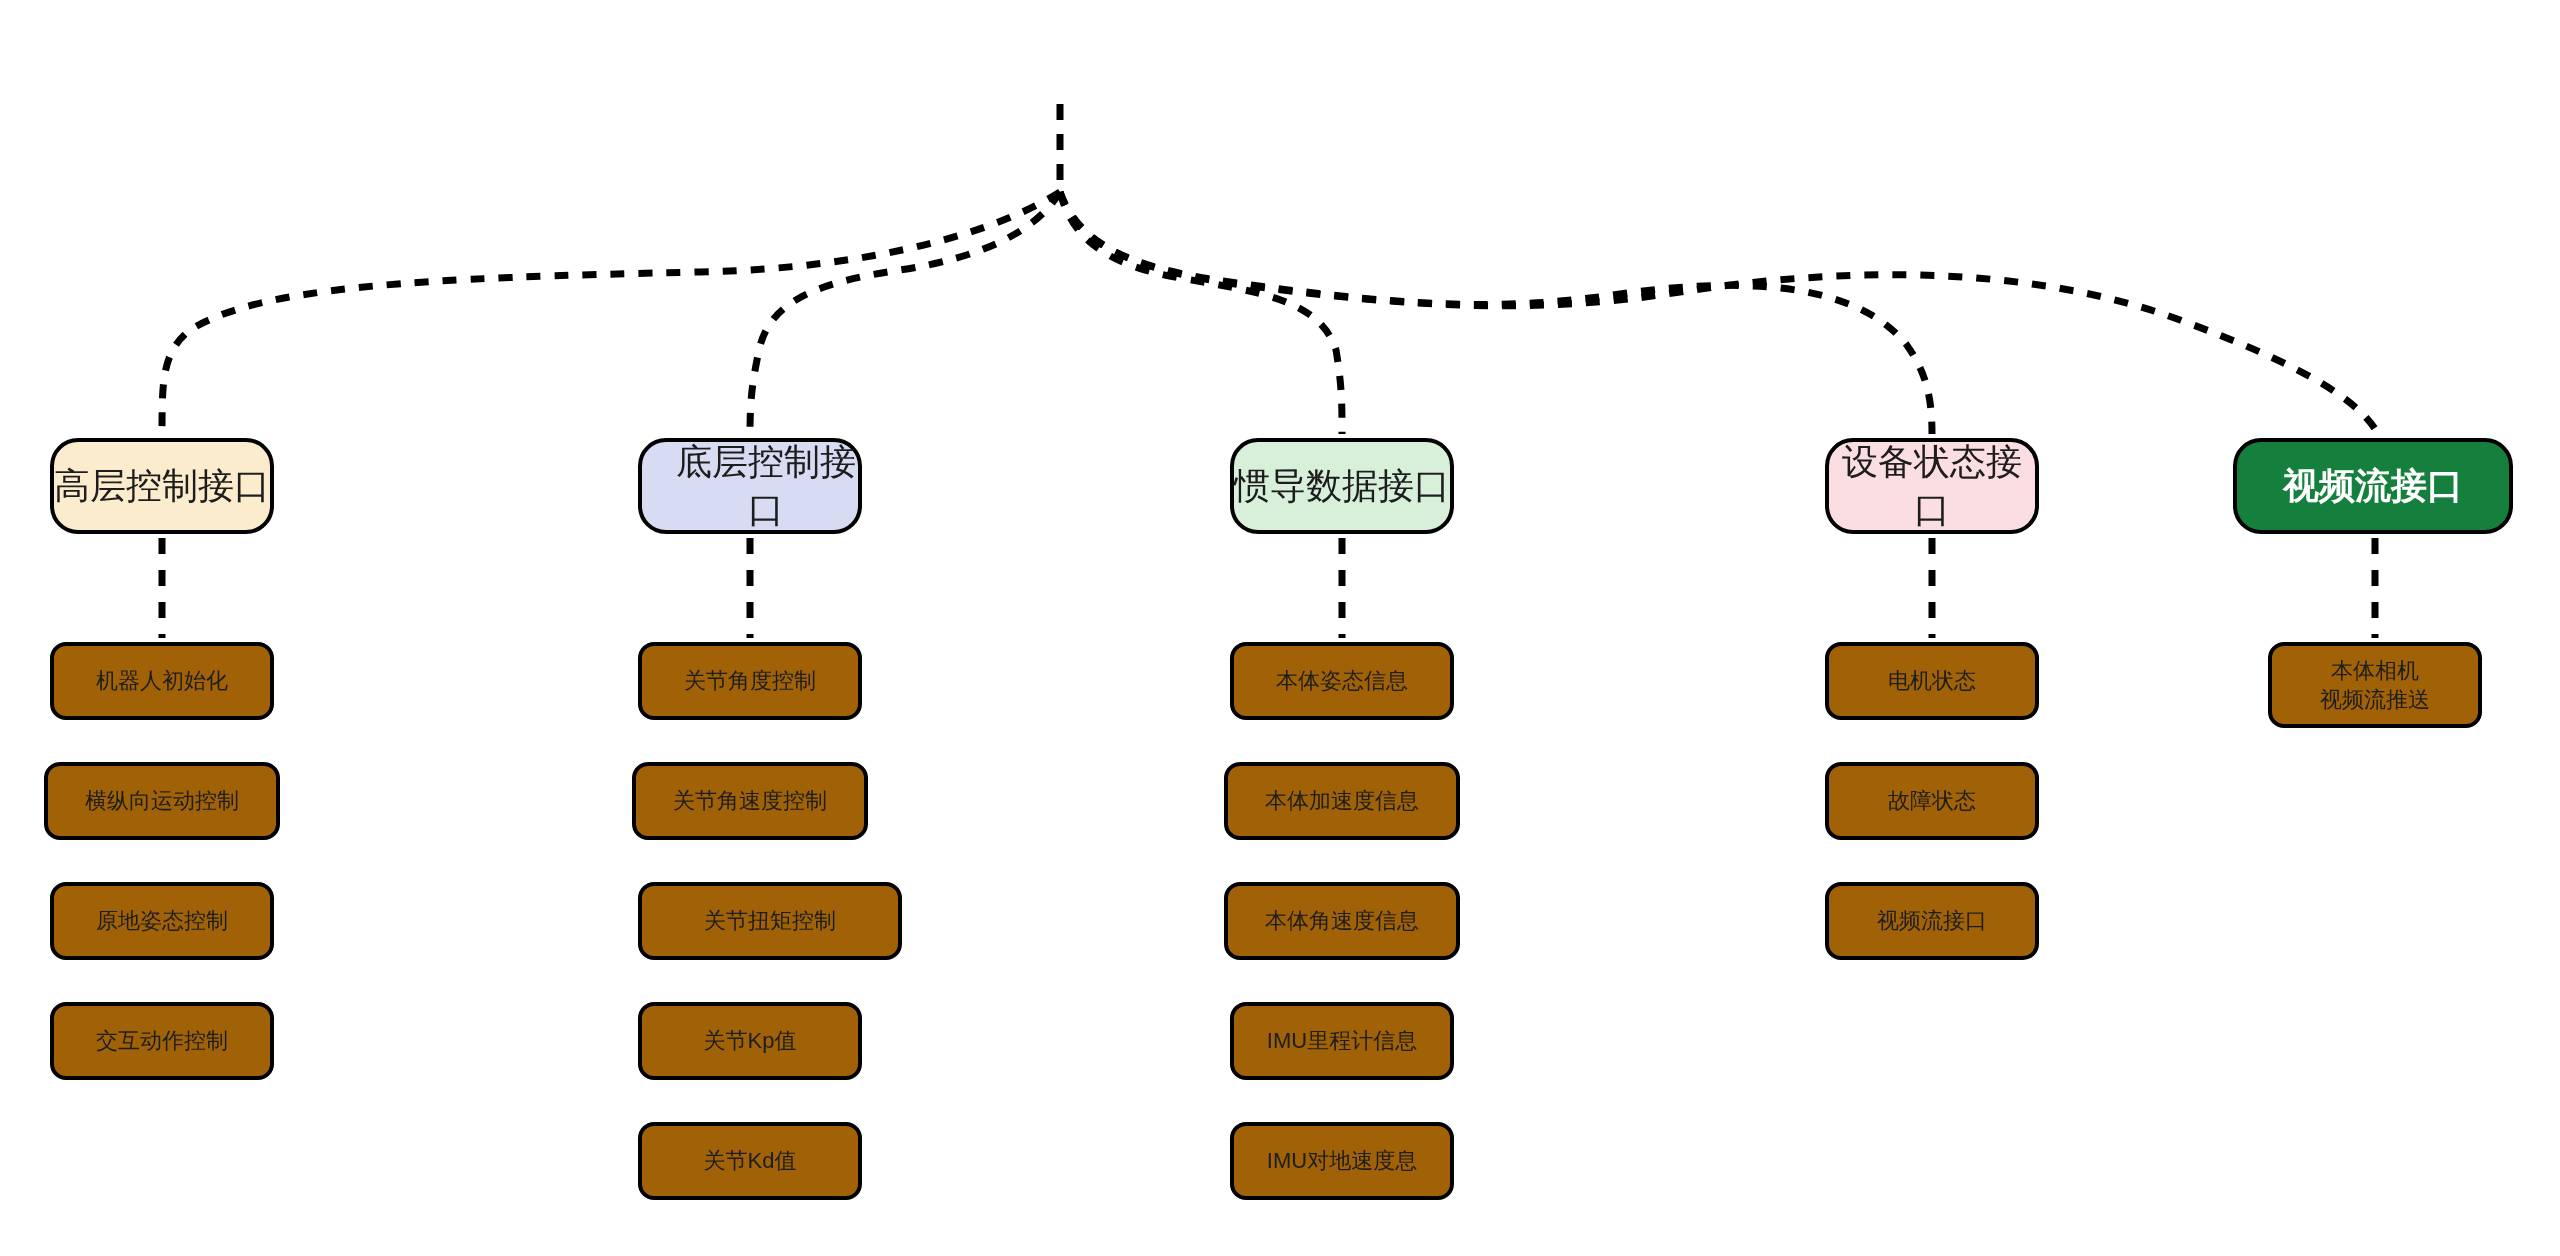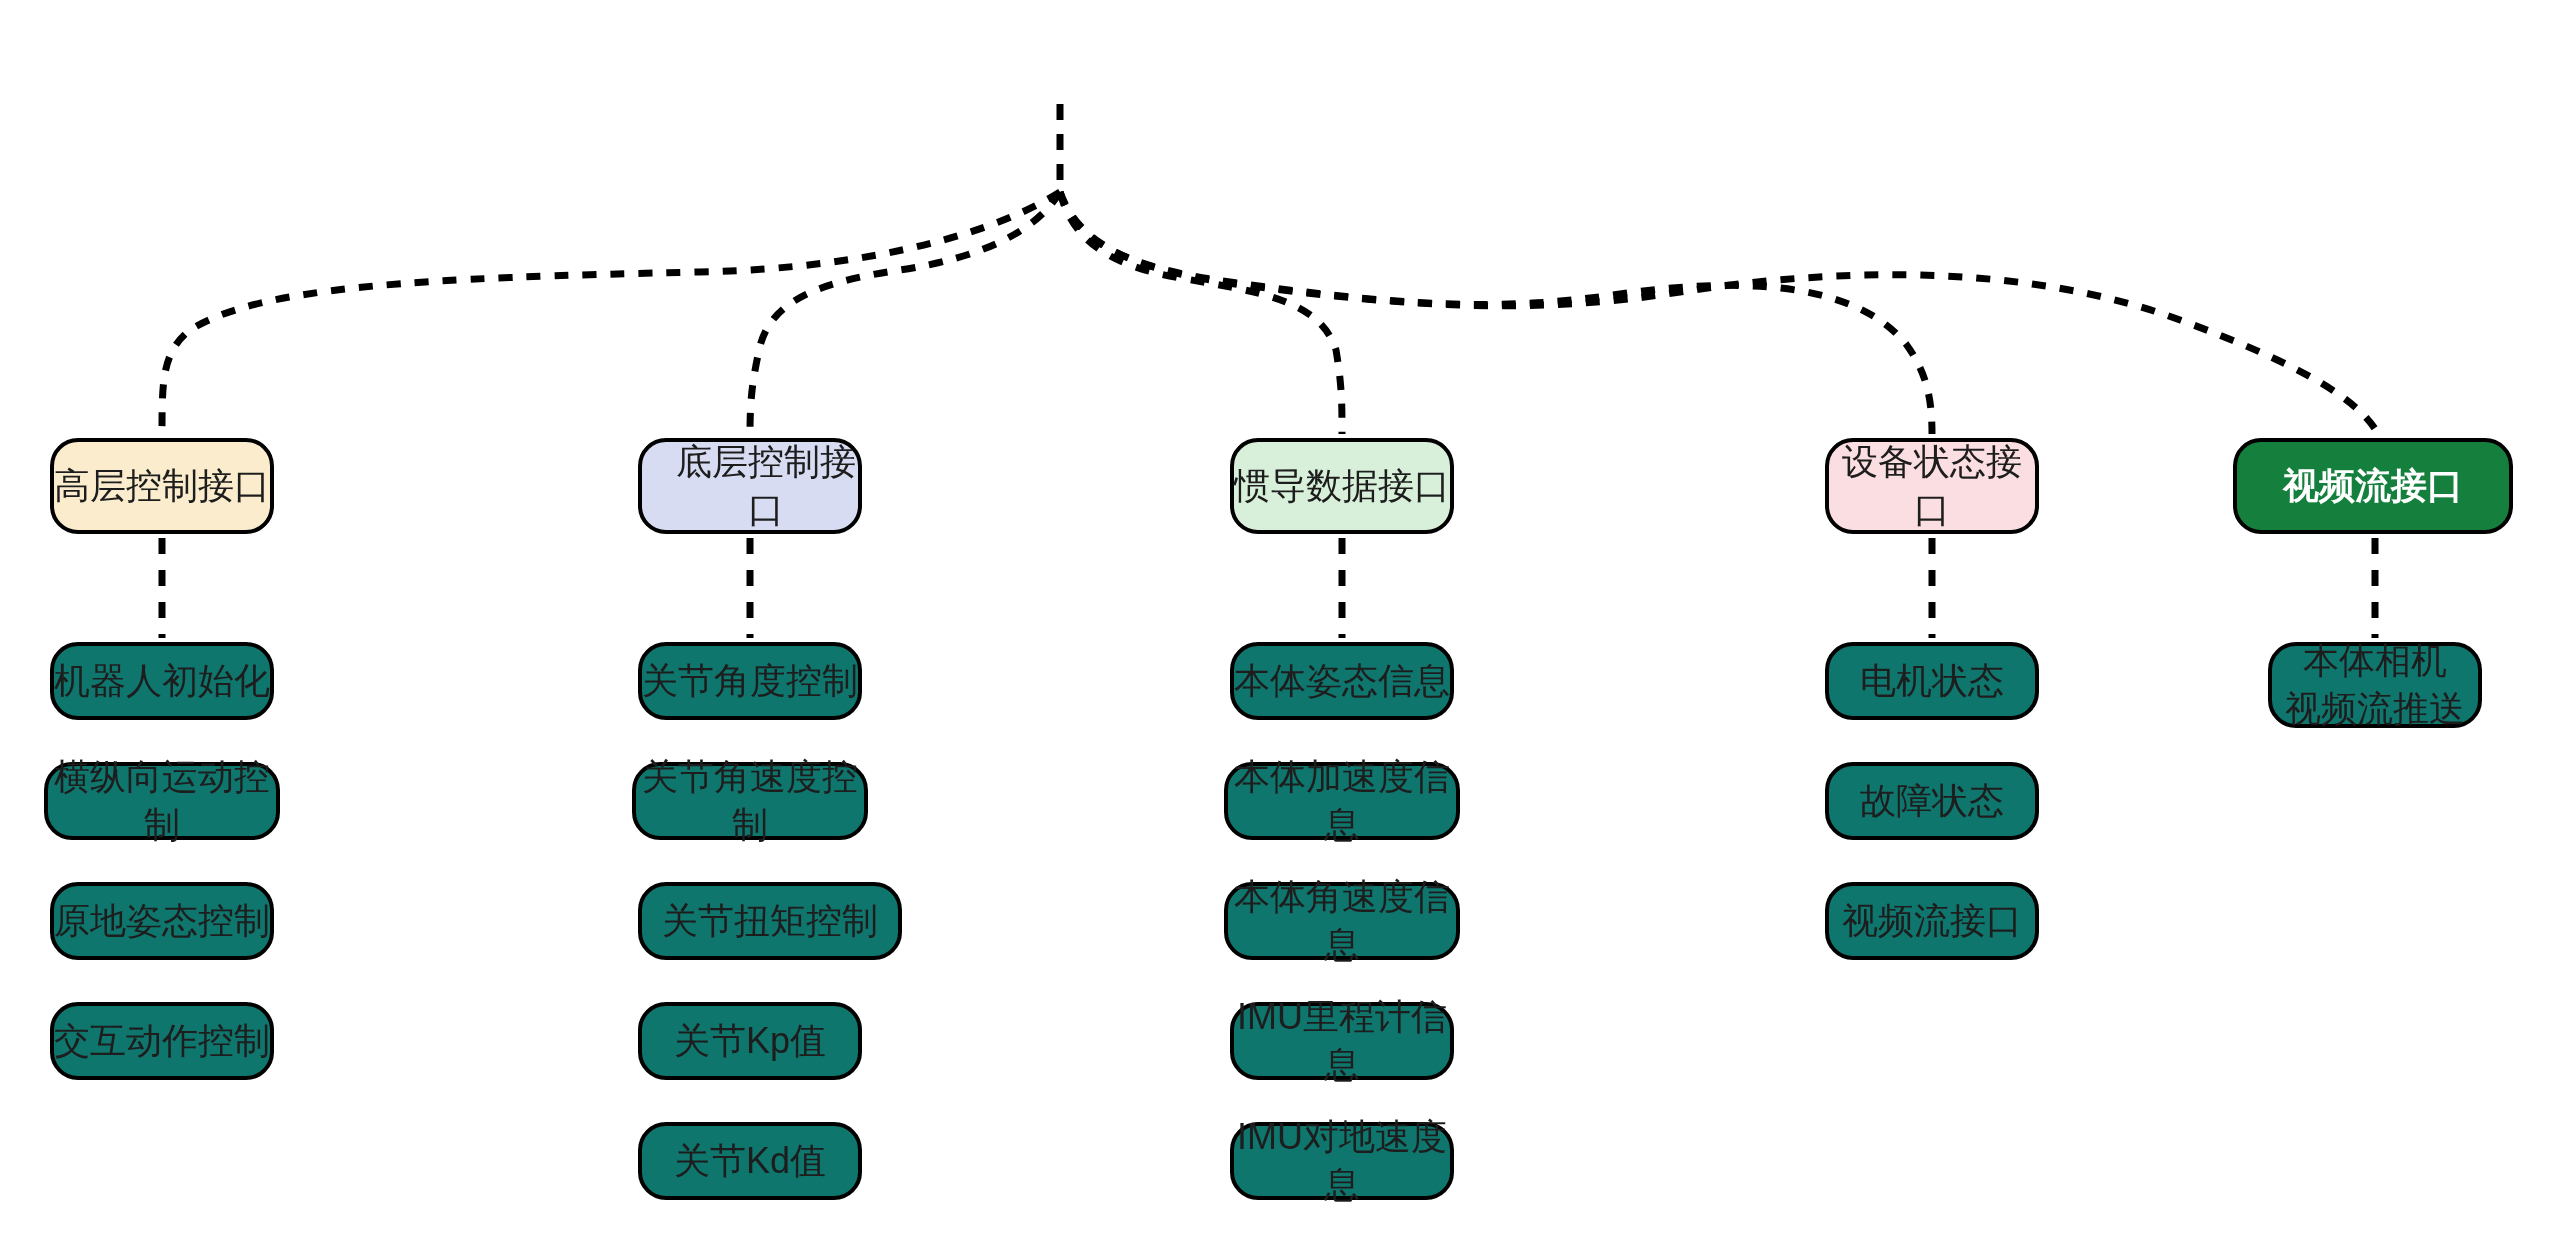--- a/index.html
+++ b/index.html
@@ -56,9 +56,9 @@
     font-weight: bold;
   }
   .node-leaf {
-    border-radius: 28px;
-    font-size: 36px;
-    background: #0f766e;
+    border-radius: 16px;
+    font-size: 22px;
+    background: #a16207;
   }
 </style>
 </head>

